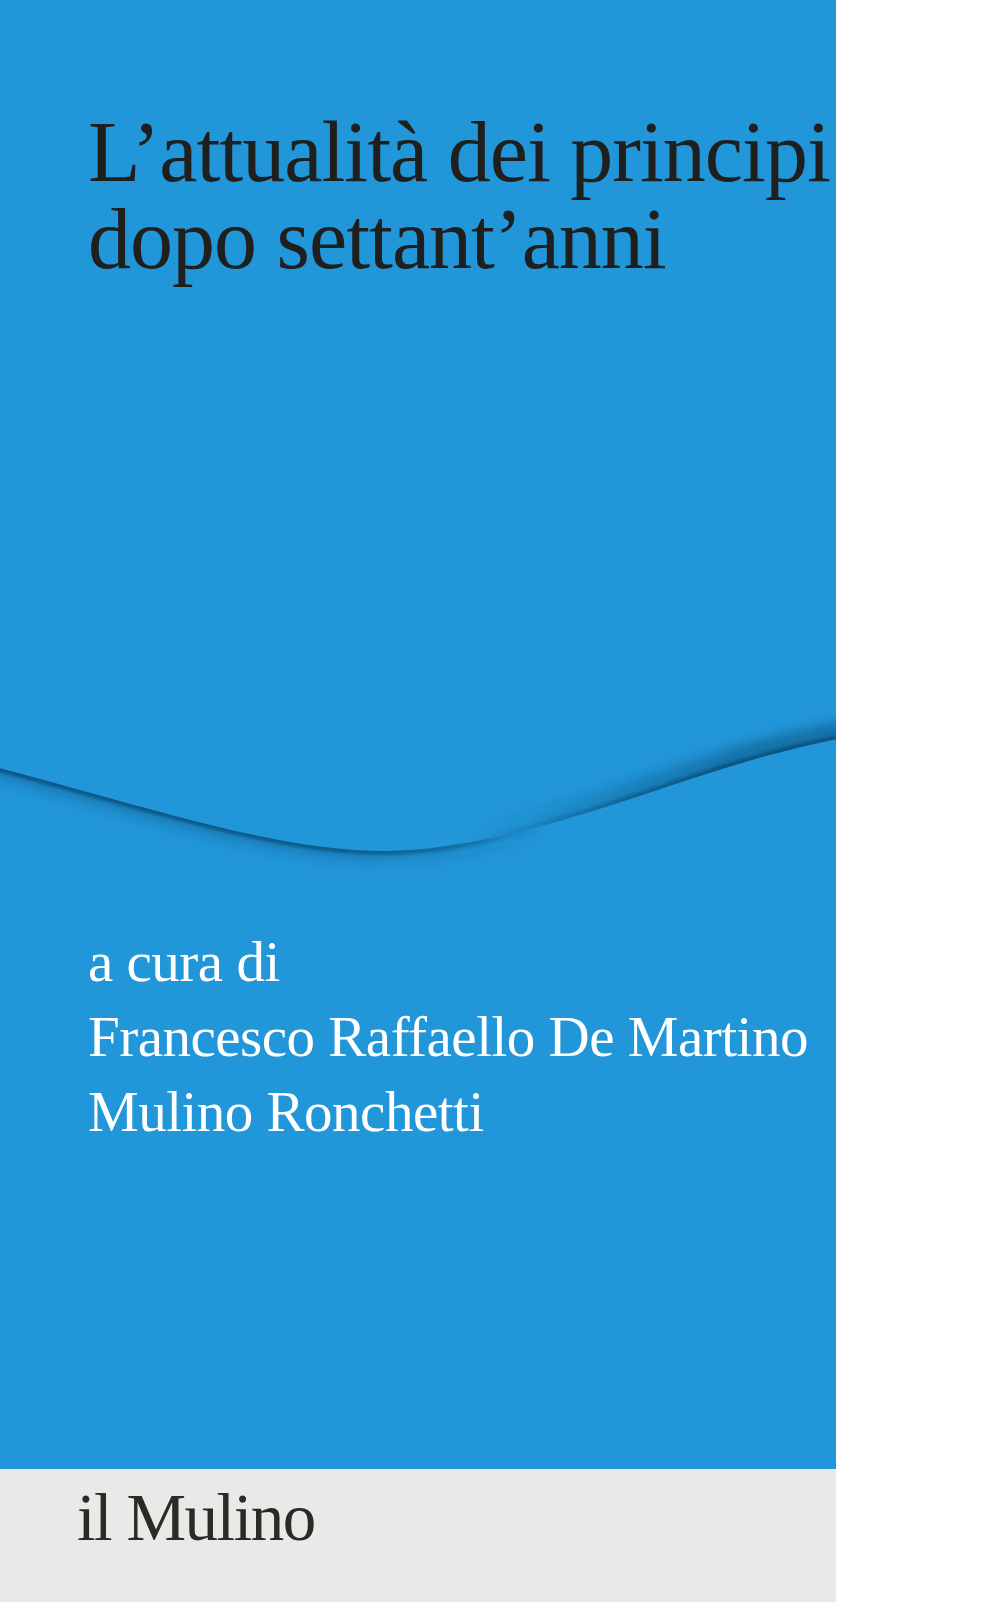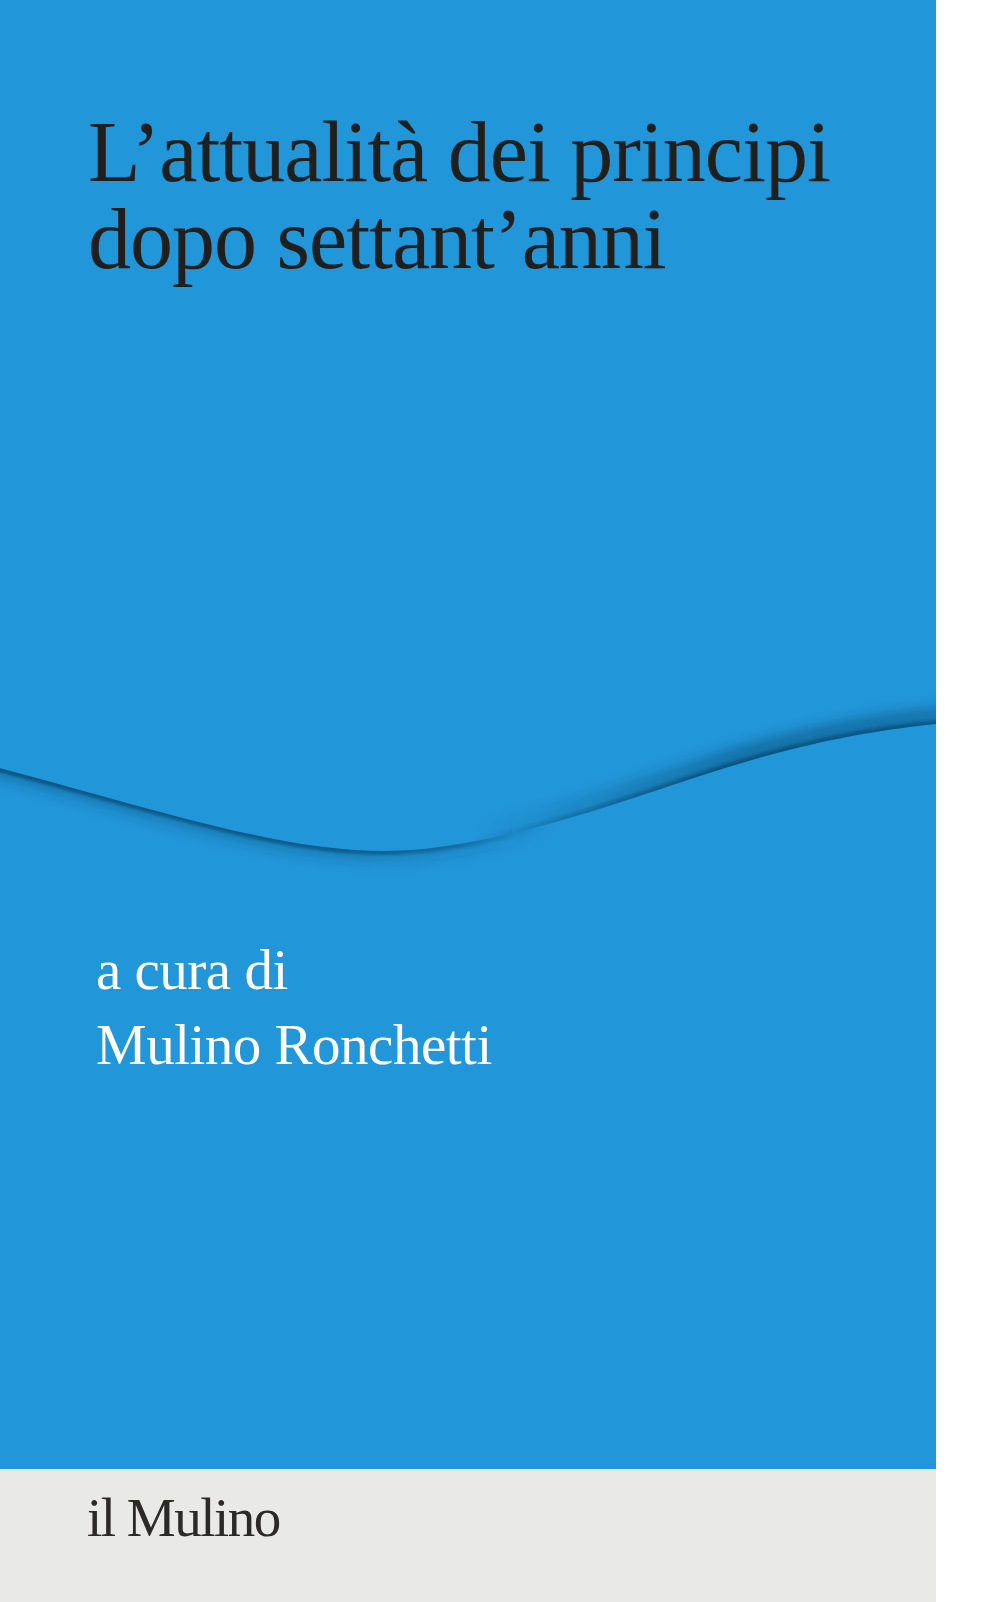--- a/index.html
+++ b/index.html
@@ -18,7 +18,7 @@
   }
   .cover{
     position:relative;
-    width:936px;height:1602px;
+    width:836px;height:1602px;
     background:var(--background-color);
     overflow:hidden;
   }

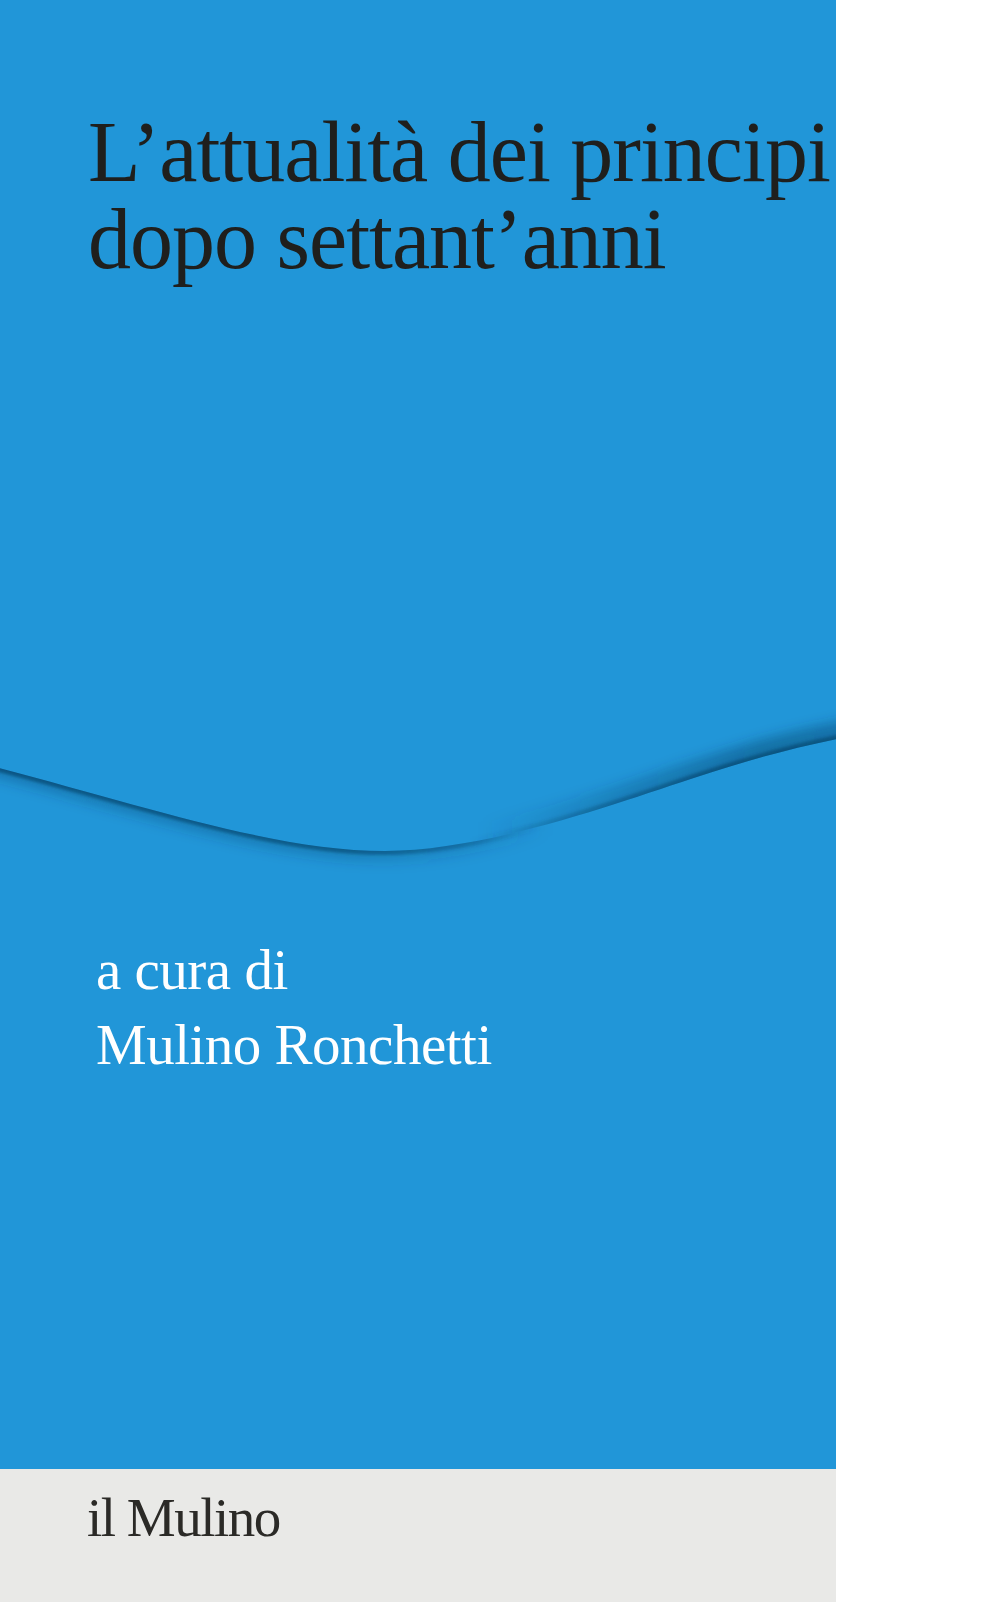--- a/index.html
+++ b/index.html
@@ -40,12 +40,11 @@
   .title .tline{display:block;white-space:nowrap;}
   .authors{
     position:absolute;
-    left:96px;top:924px;
+    left:88px;top:924px;
     font-size:57px;
     line-height:75px;
     letter-spacing:-0.5px;
     color:var(--author-color);
-    margin-top:8px;
   }
   .authors div{white-space:nowrap;}
   .band{

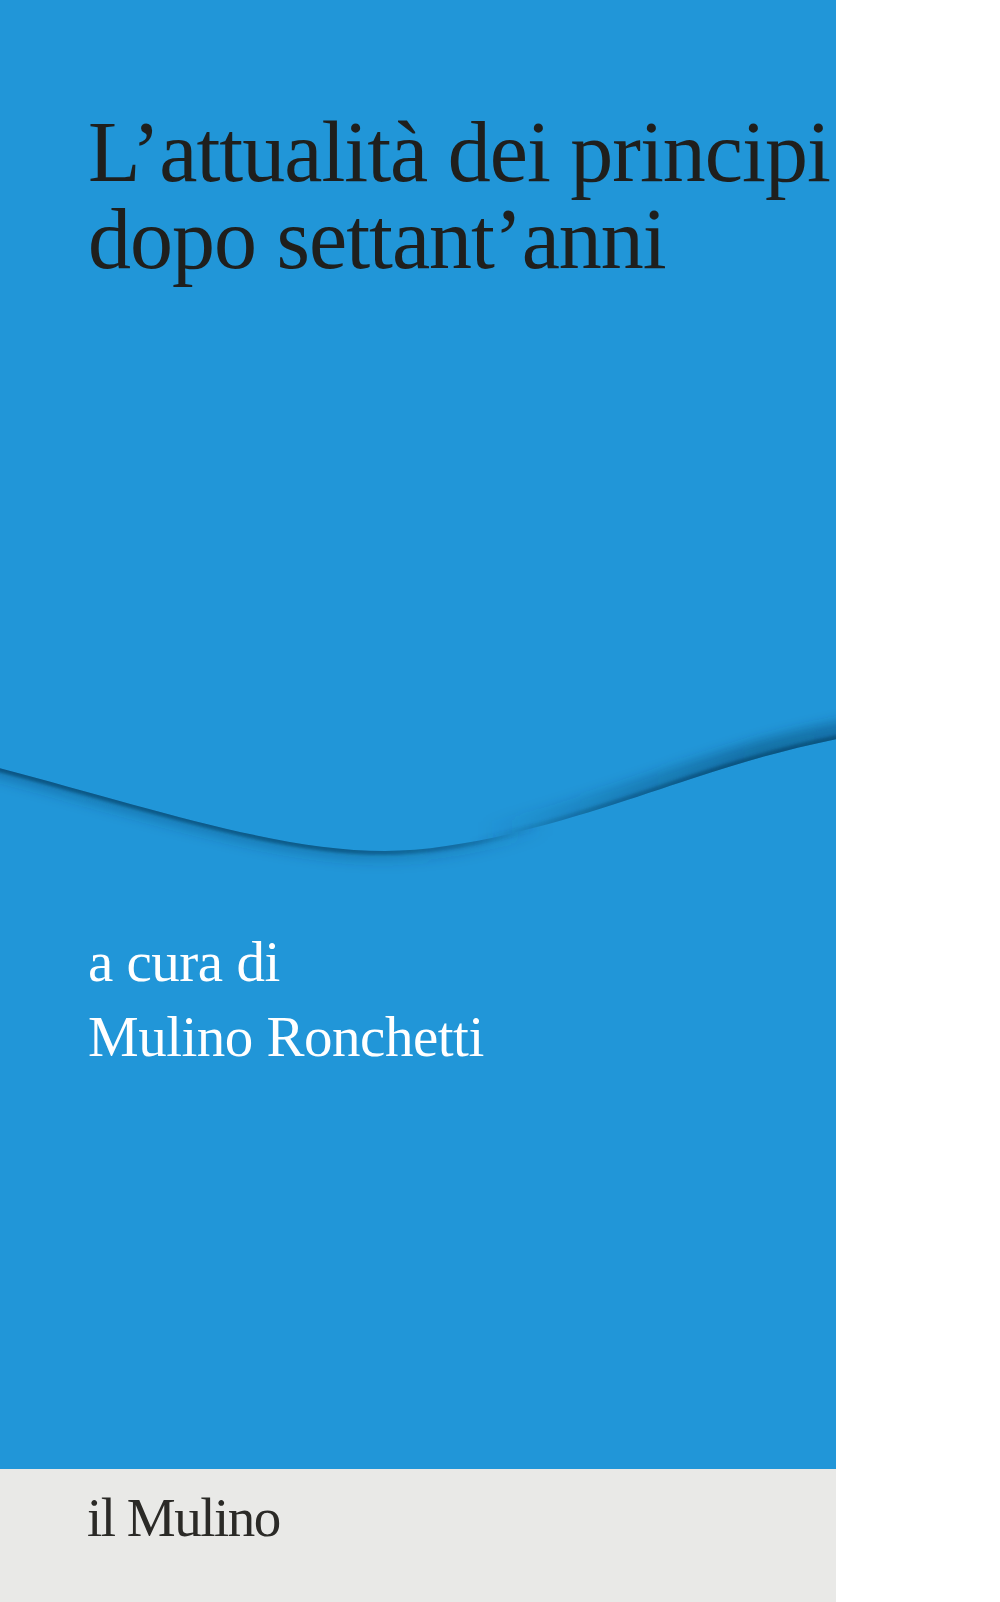--- a/index.html
+++ b/index.html
@@ -132,6 +132,7 @@
 
   <div class="authors">
     <div>a cura di</div>
+    <div>Francesco Raffaello De Martino</div>
     <div>Mulino Ronchetti</div>
   </div>
 

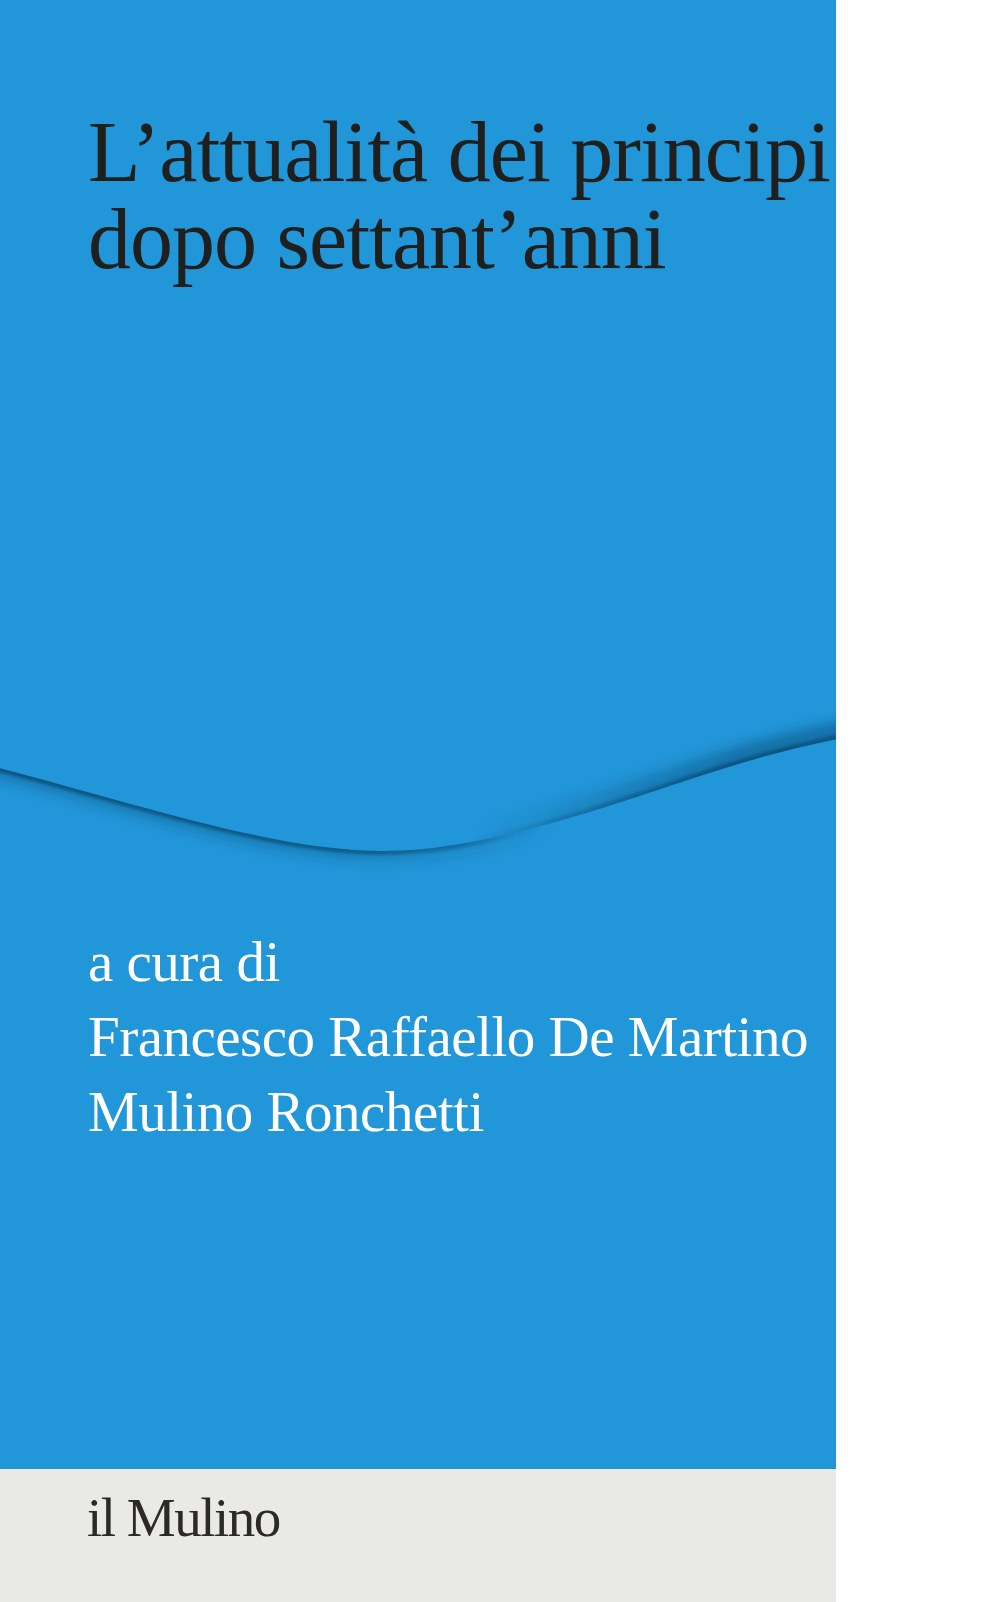--- a/index.html
+++ b/index.html
@@ -55,8 +55,8 @@
   }
   .publisher{
     position:absolute;
-    left:87px;top:1484px;
-    font-size:55px;
+    left:77px;top:1484px;
+    font-size:67px;
     line-height:67px;
     letter-spacing:-1.5px;
     color:var(--publisher-color);

